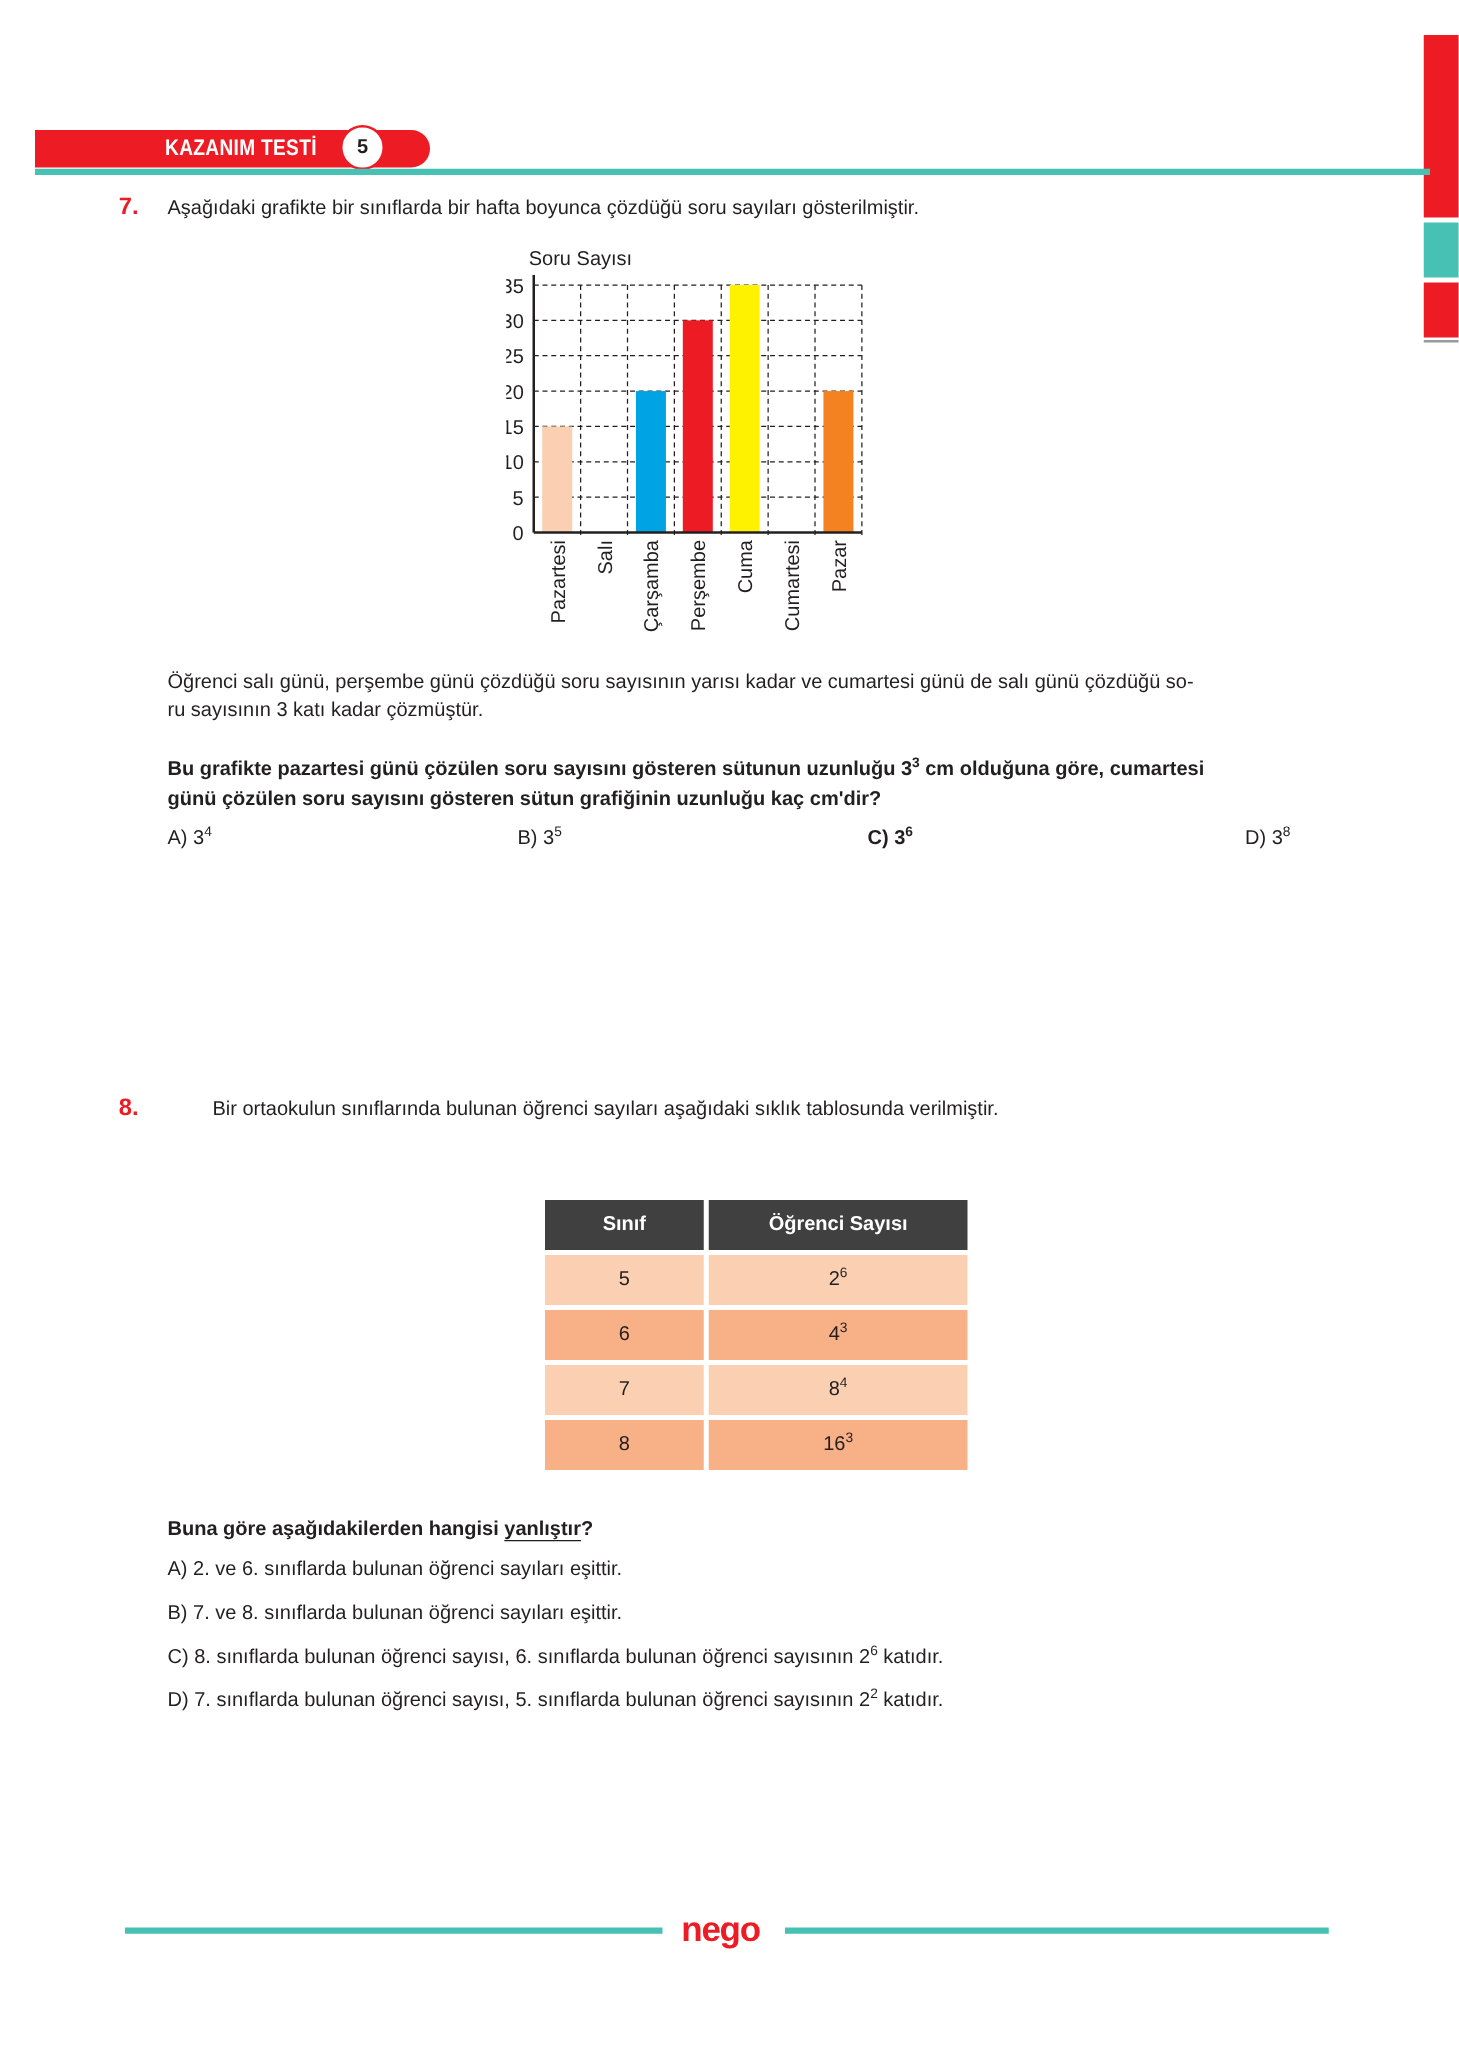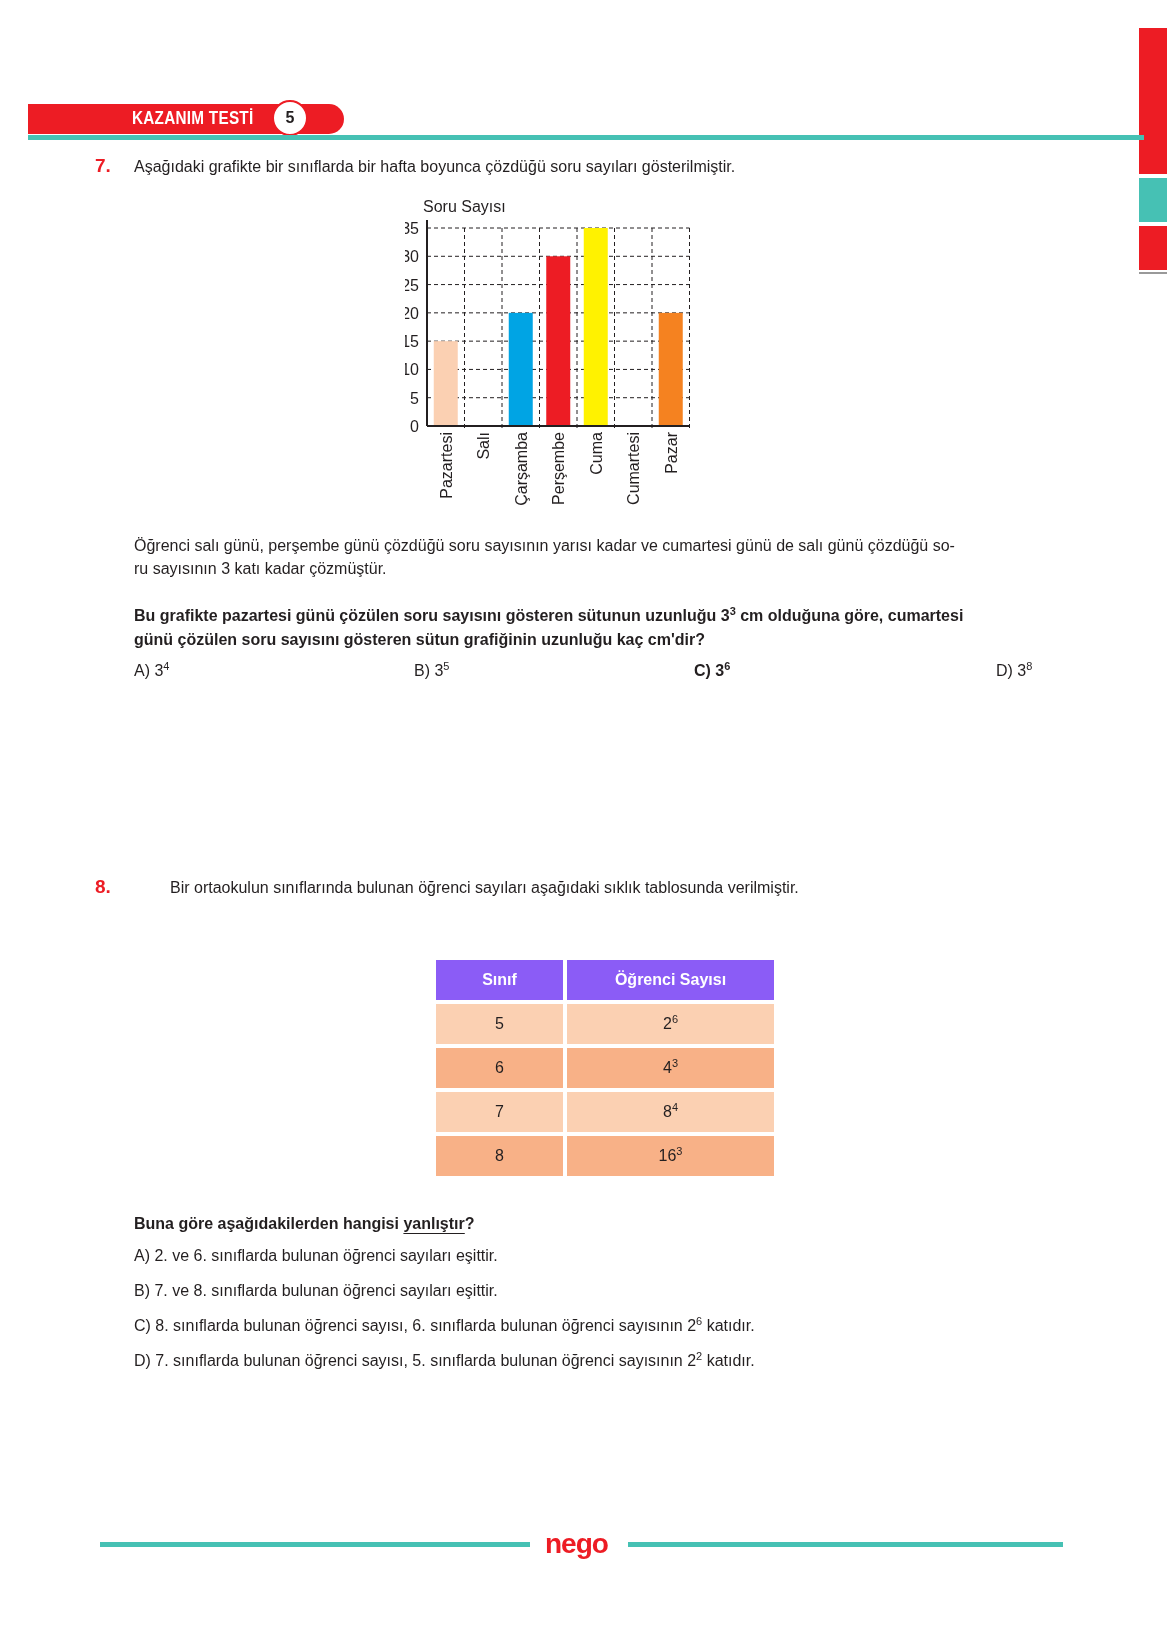--- a/index.html
+++ b/index.html
@@ -28,7 +28,7 @@
   
   .tbl { left:432px; top:956px; border-collapse:separate; border-spacing:4px; }
   .tbl td, .tbl th { height:38px; text-align:center; font-size:16px; }
-  .tbl th { background:#8b5cf6; color:#fff; font-weight:bold; }
+  .tbl th { background:#404040; color:#fff; font-weight:bold; }
   .tbl .c1 { width:125px; }
   .tbl .c2 { width:205px;text-align:center; }
   .tbl tr.light td { background:#fbd0b2; }

